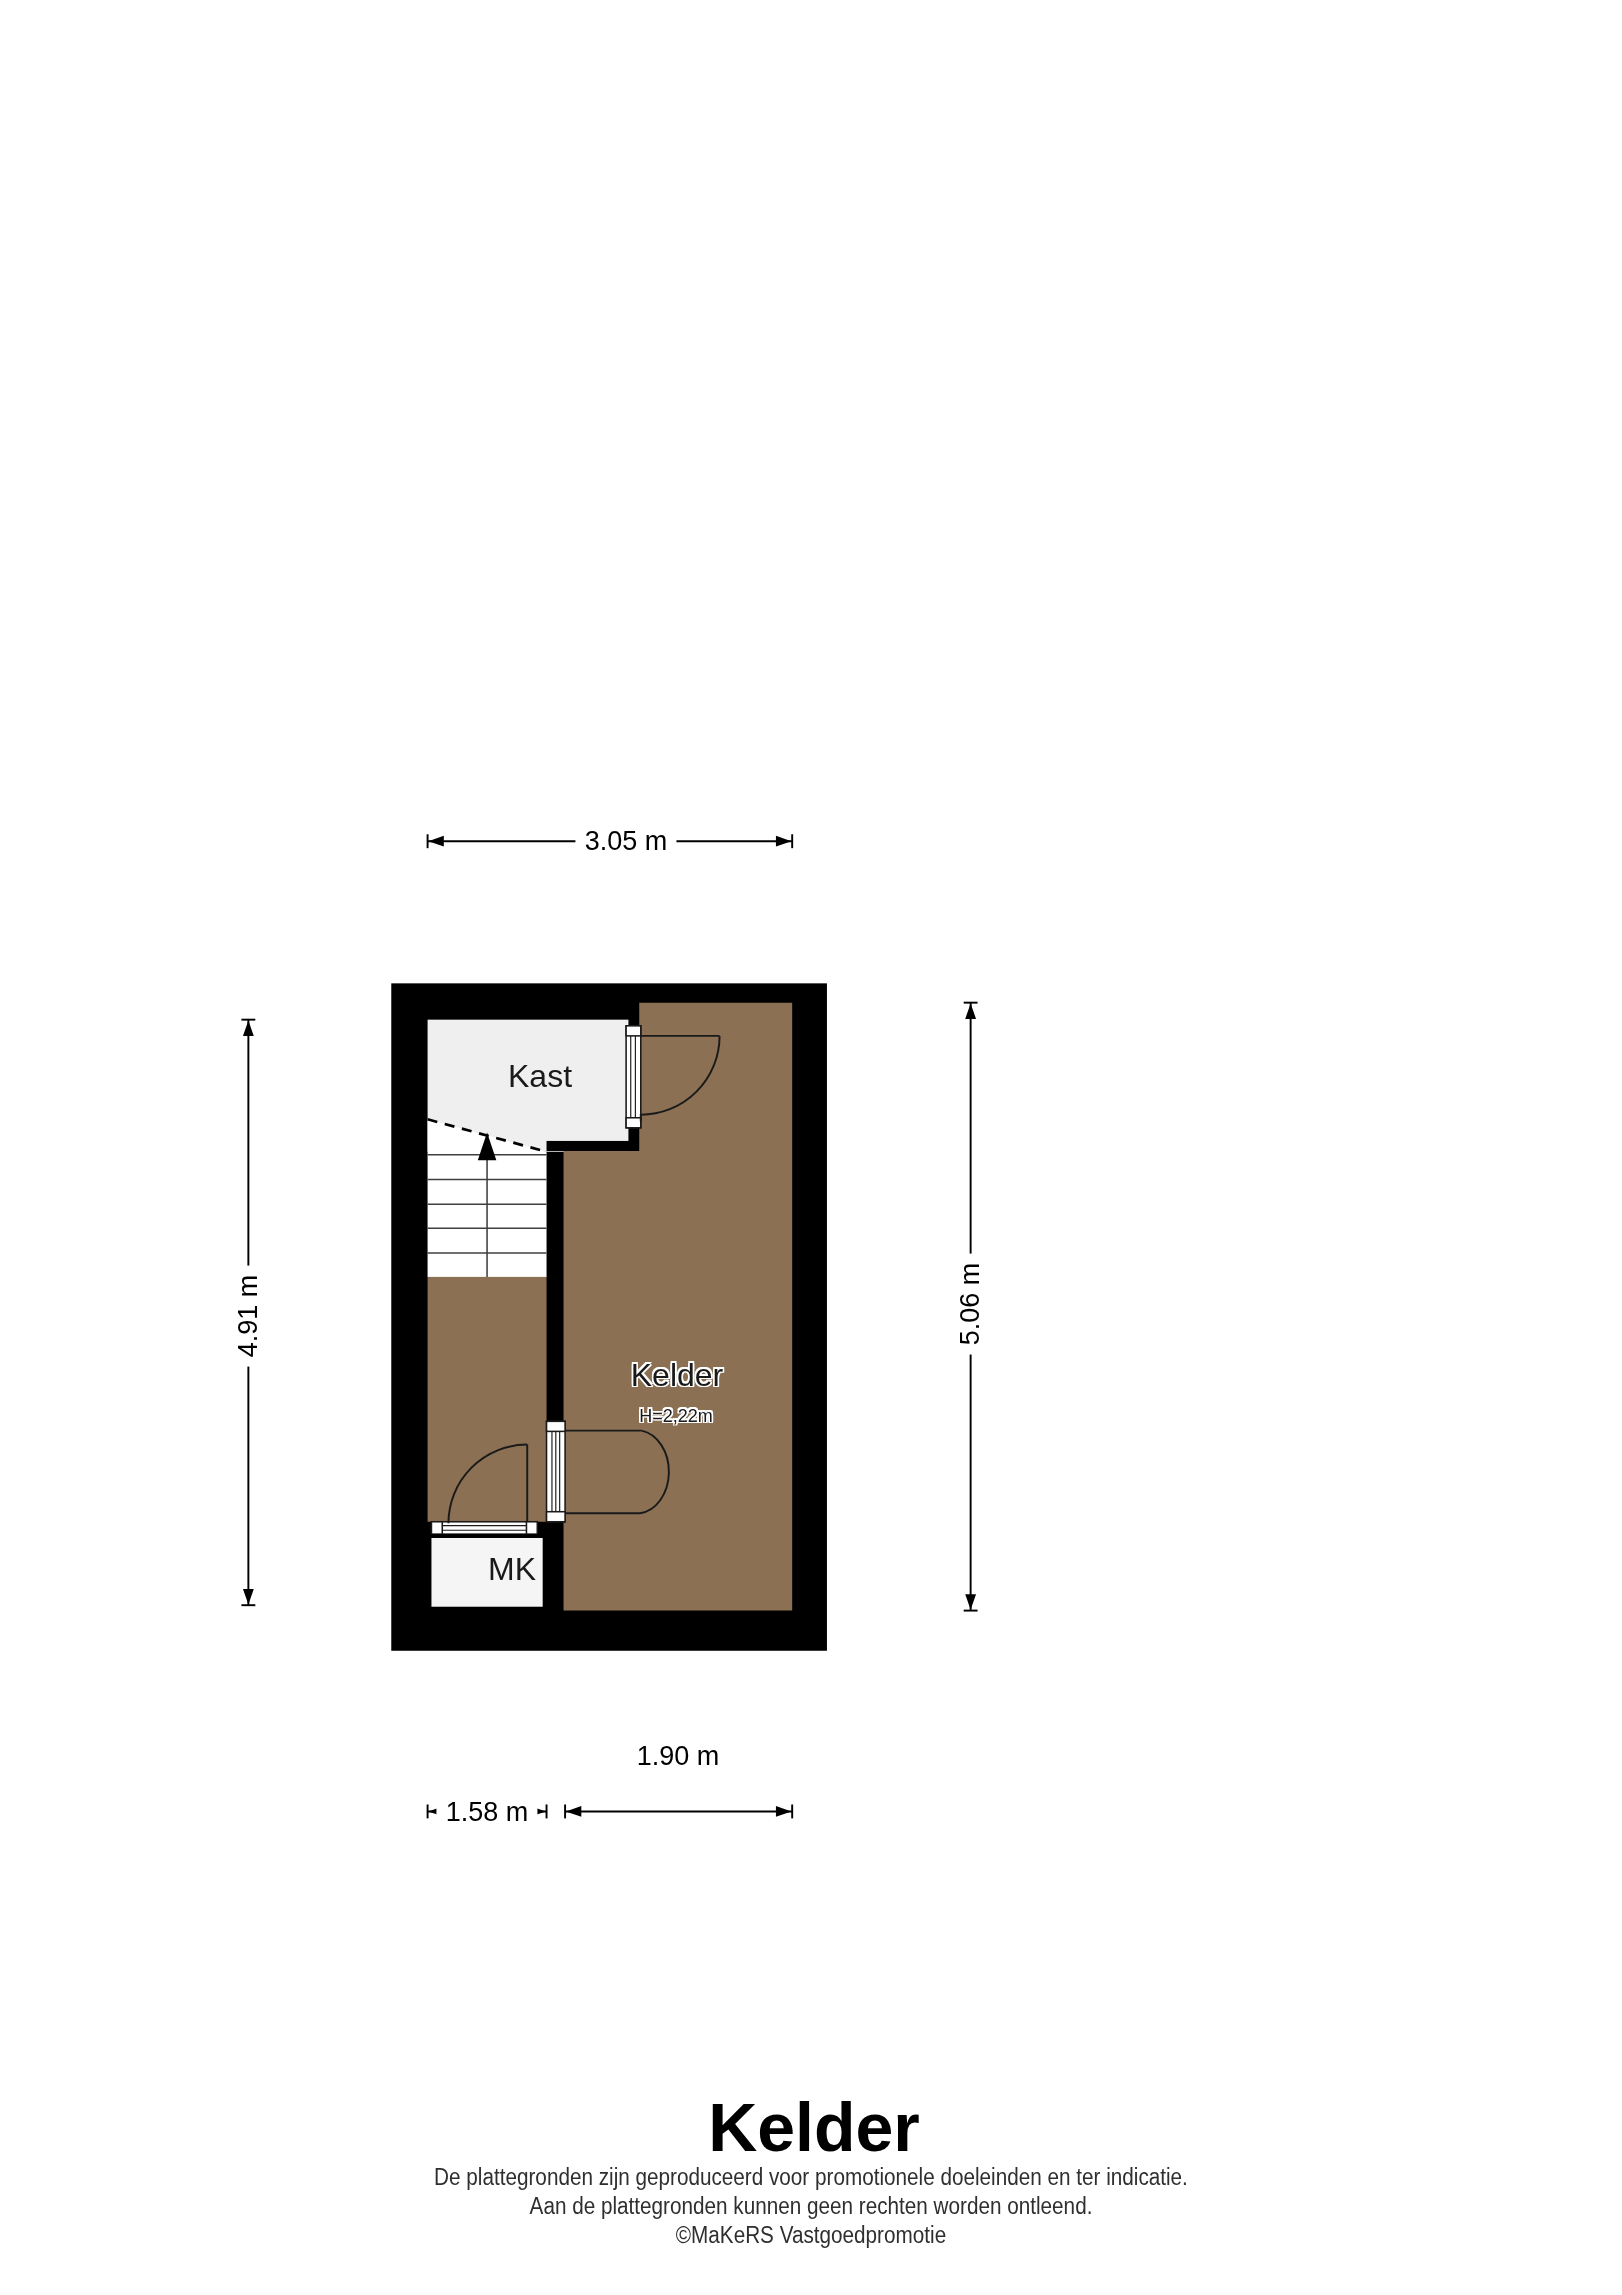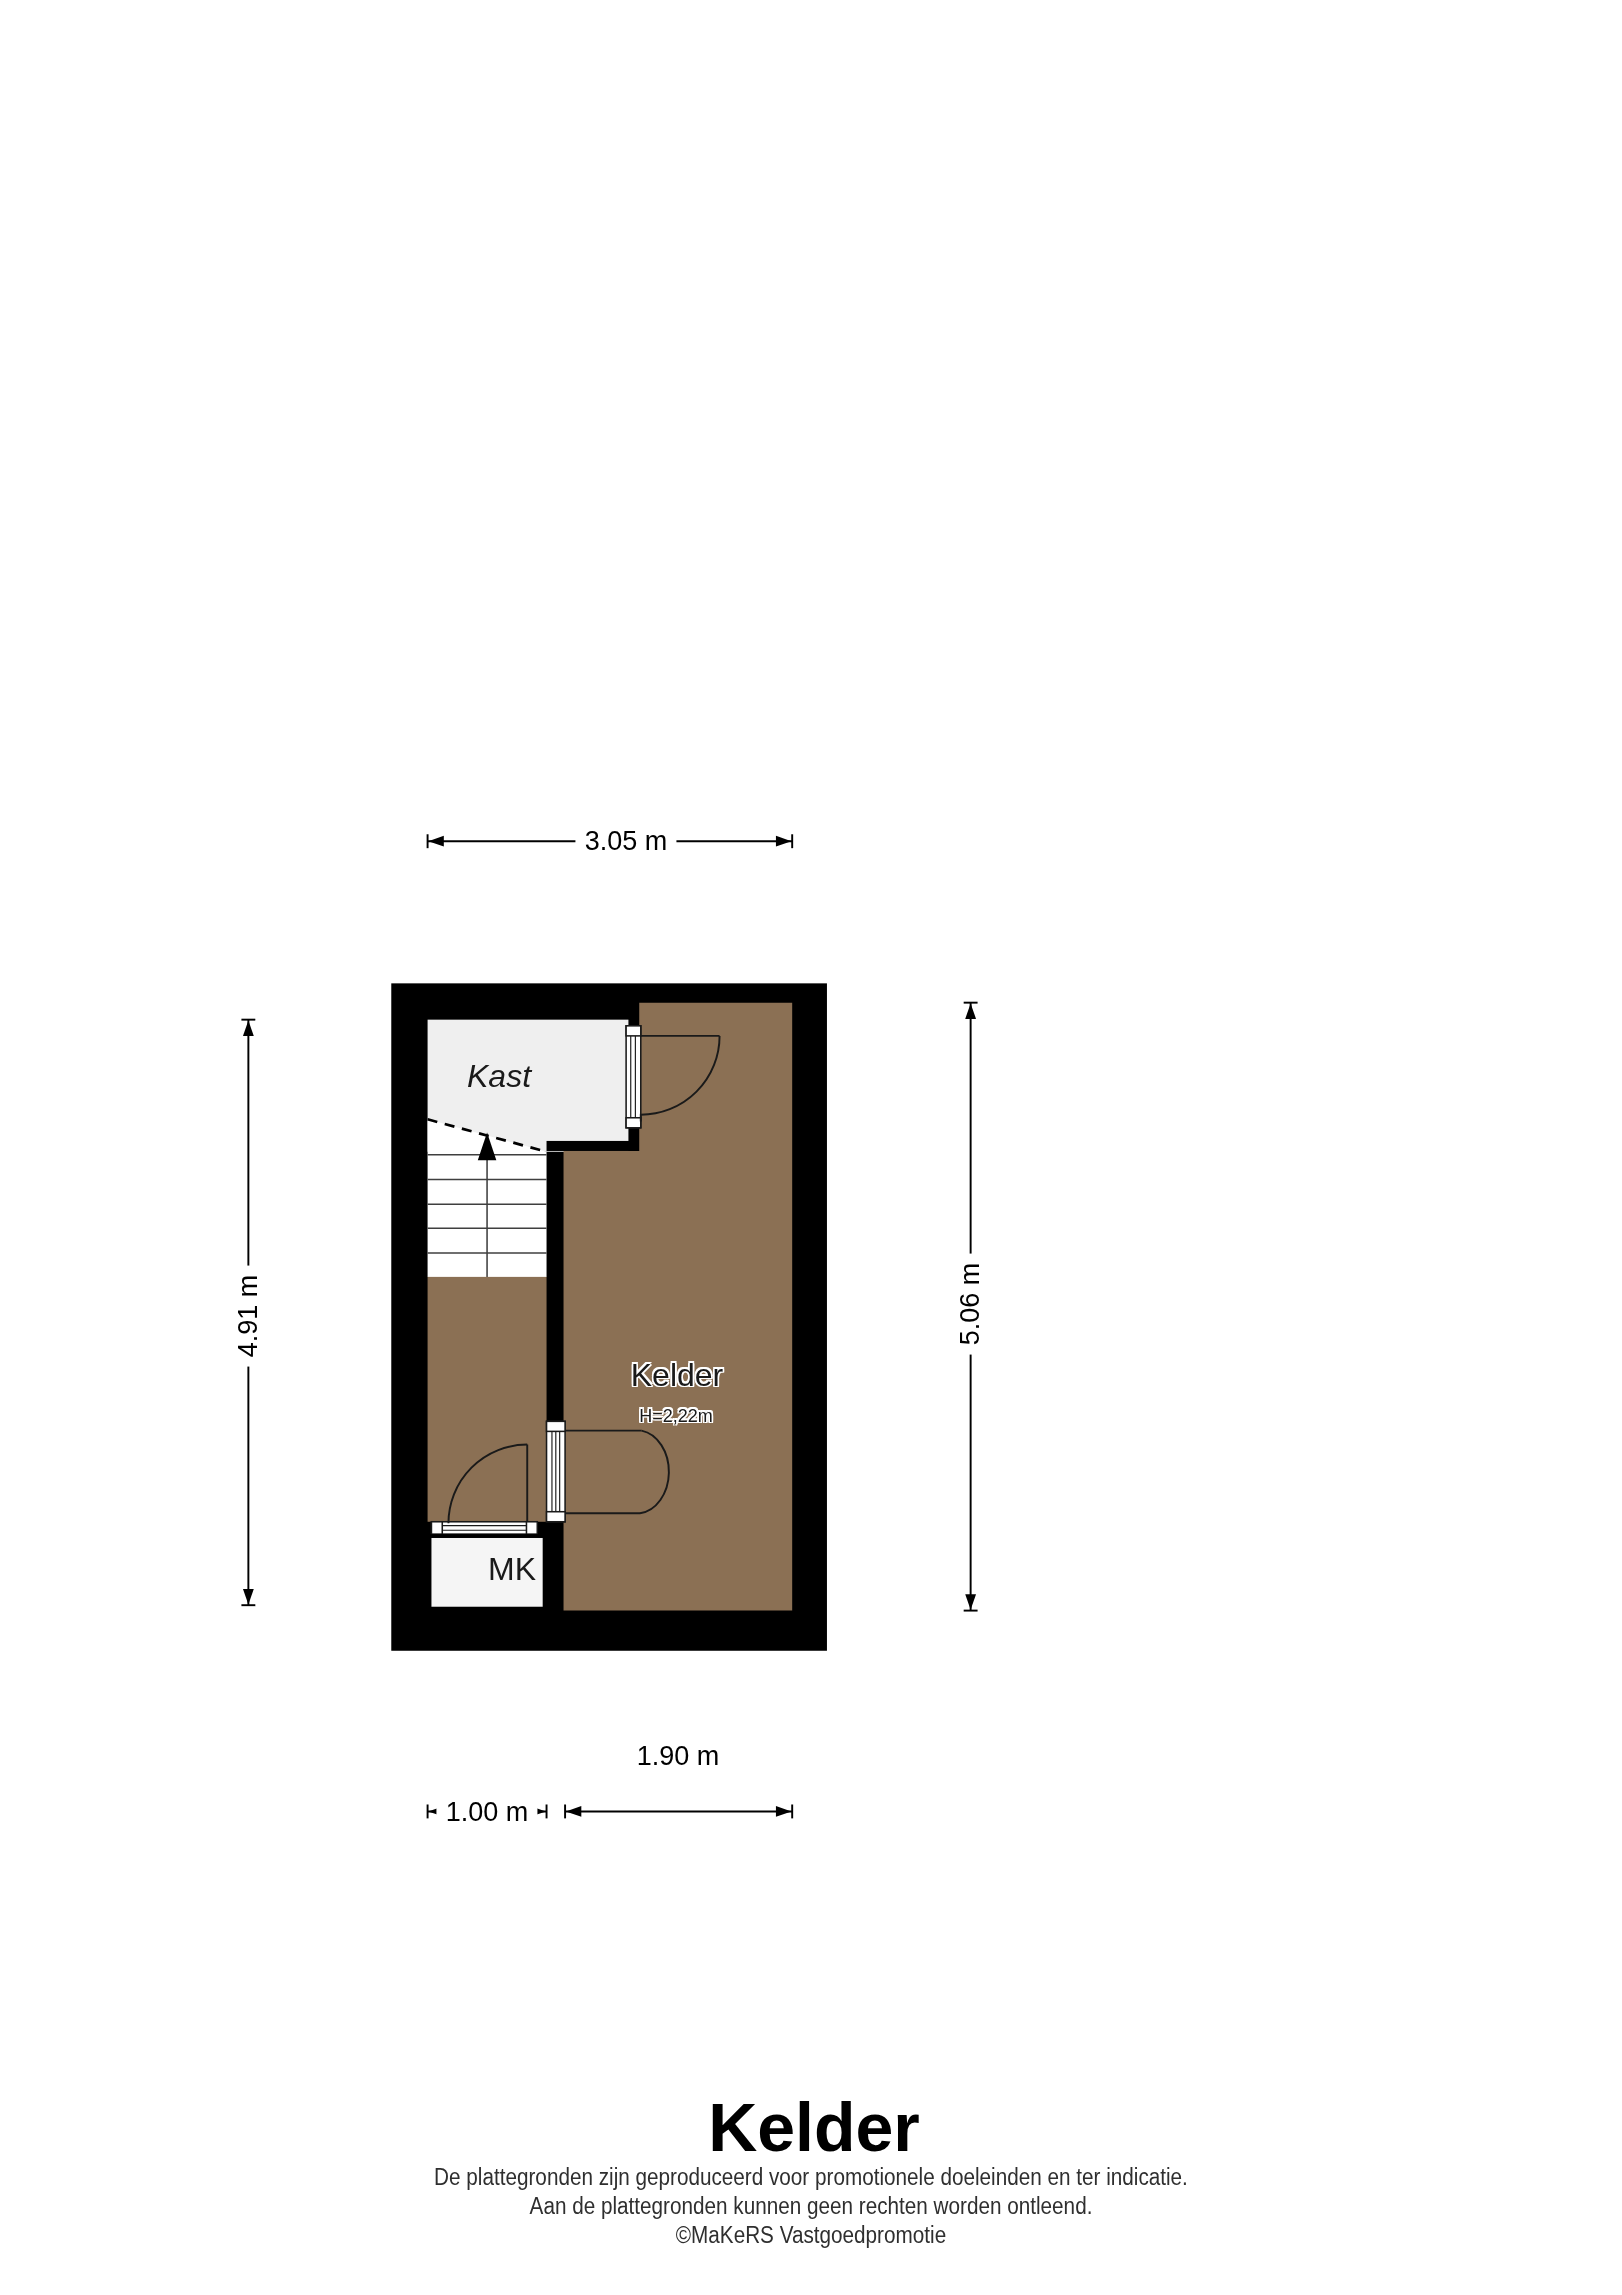--- a/index.html
+++ b/index.html
@@ -129,7 +129,7 @@
     </g>
   </svg>
 
-  <div class="lbl room-lbl" style="left:499px;top:1076px;font-style:italic;">Kast</div>
+  <div class="lbl room-lbl" style="left:540px;top:1076px;">Kast</div>
   <div class="lbl room-lbl halo" style="left:677px;top:1375px;">Kelder</div>
   <div class="lbl h-note halo" style="left:676px;top:1416px;">H=2,22m</div>
   <div class="lbl room-lbl" style="left:512px;top:1569px;">MK</div>

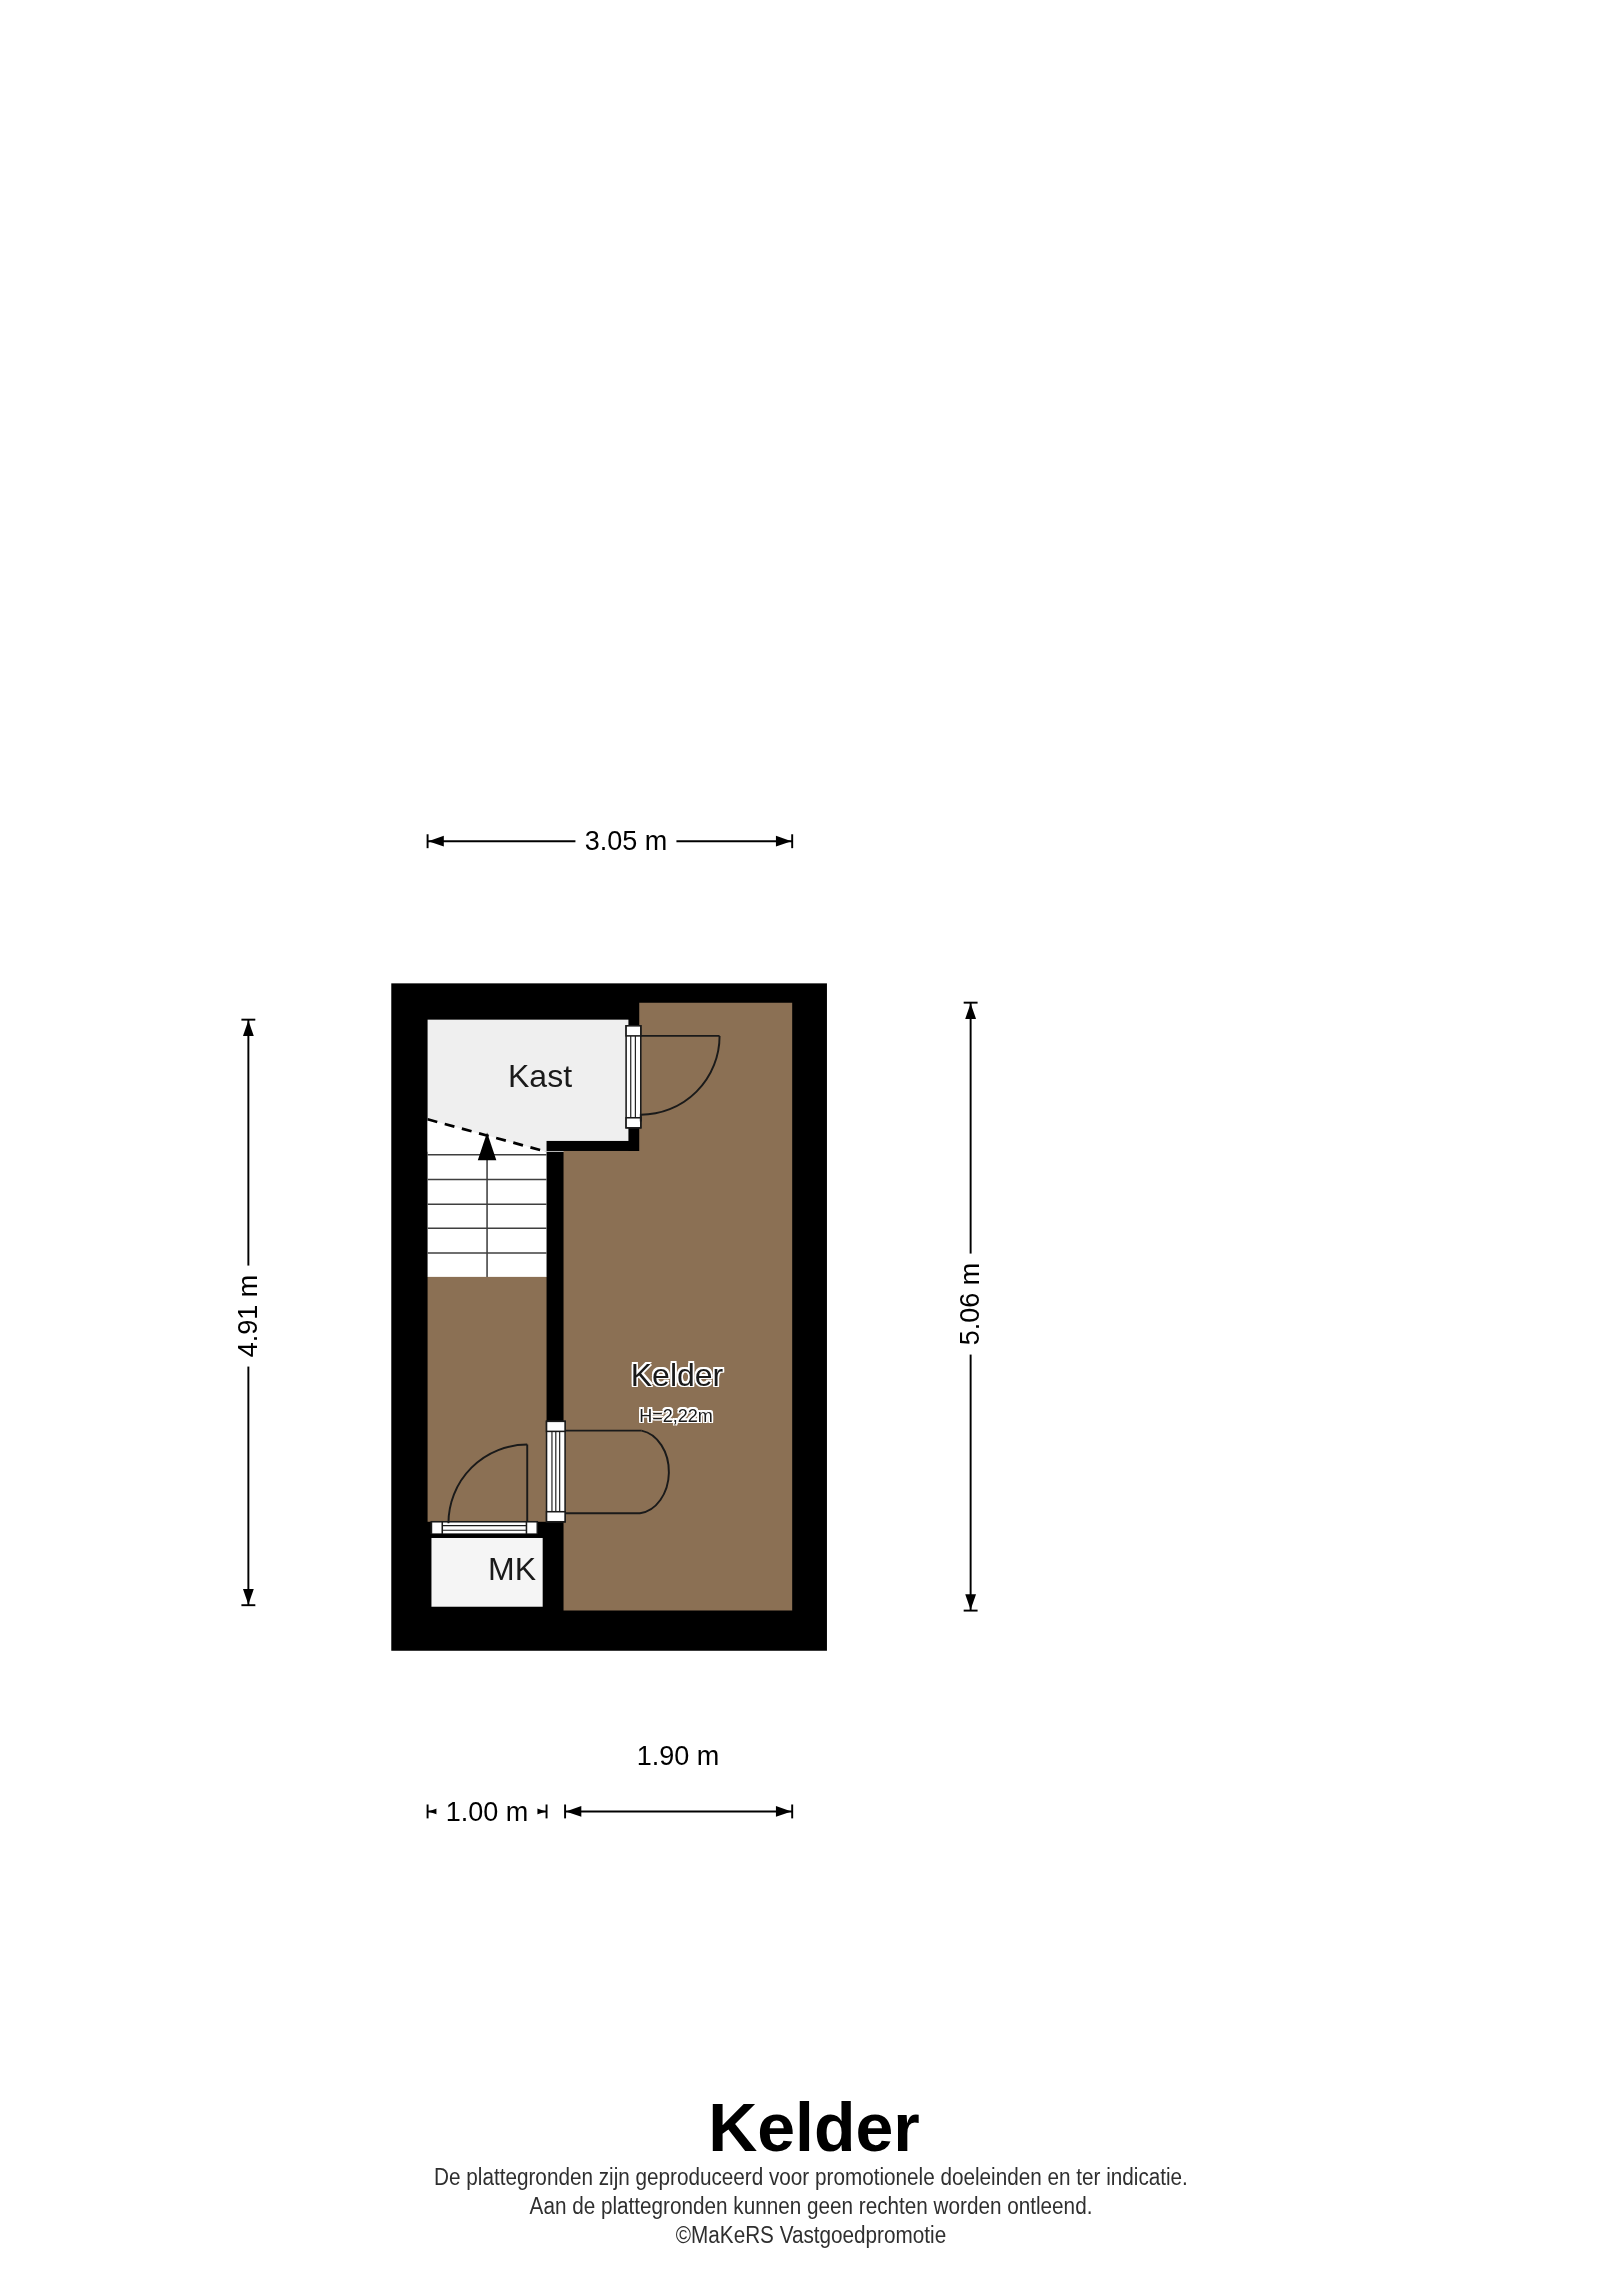--- a/index.html
+++ b/index.html
@@ -137,7 +137,7 @@
   <div class="lbl dim" style="left:626px;top:841px;">3.05 m</div>
   <div class="lbl dim vert" style="left:248px;top:1316px;">4.91 m</div>
   <div class="lbl dim vert" style="left:970px;top:1304px;">5.06 m</div>
-  <div class="lbl dim" style="left:487px;top:1812px;">1.00 m</div>
+  <div class="lbl dim" style="left:487px;top:1812px;">1.58 m</div>
   <div class="lbl dim" style="left:678px;top:1756px;">1.90 m</div>
 
   <div class="lbl title" style="left:814px;top:2088px;transform:translate(-50%,0);">Kelder</div>

